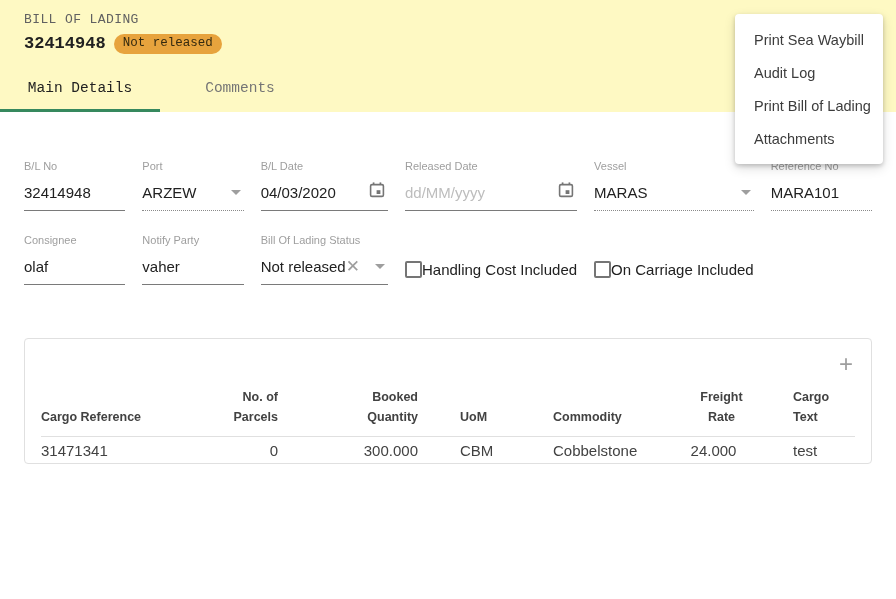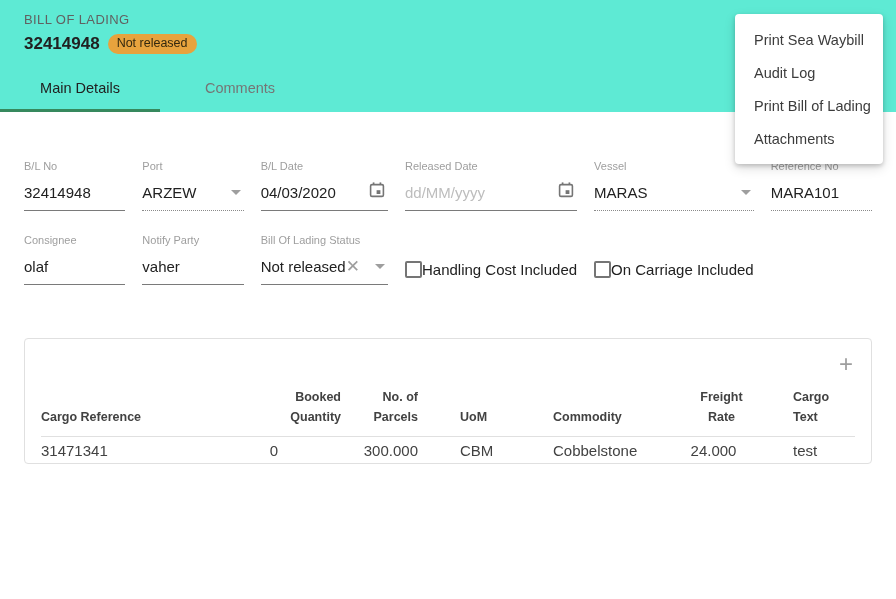--- a/index.html
+++ b/index.html
@@ -14,9 +14,10 @@
 
   
   .header {
-    background: #5eead4;
+    background: #fef9c3;
     height: 112px;
     position: relative;
+    font-family: Liberation Mono, monospace;
   }
   .header-inner { padding: 12px 24px 0 24px; }
   .eyebrow {

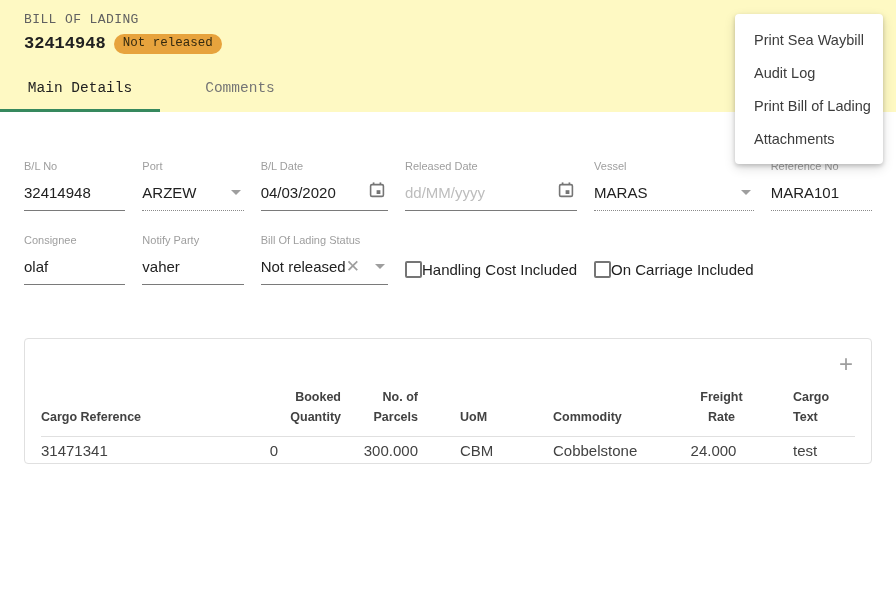--- a/index.html
+++ b/index.html
@@ -353,8 +353,8 @@
   </div>
   <div class="trow thead">
     <div class="th c1">Cargo Reference</div>
+    <div class="th c2">No. of Parcels</div>
     <div class="th c3">Booked Quantity</div>
-    <div class="th c2">No. of Parcels</div>
     <div class="th c4">UoM</div>
     <div class="th c5">Commodity</div>
     <div class="th c6">Freight Rate</div>

